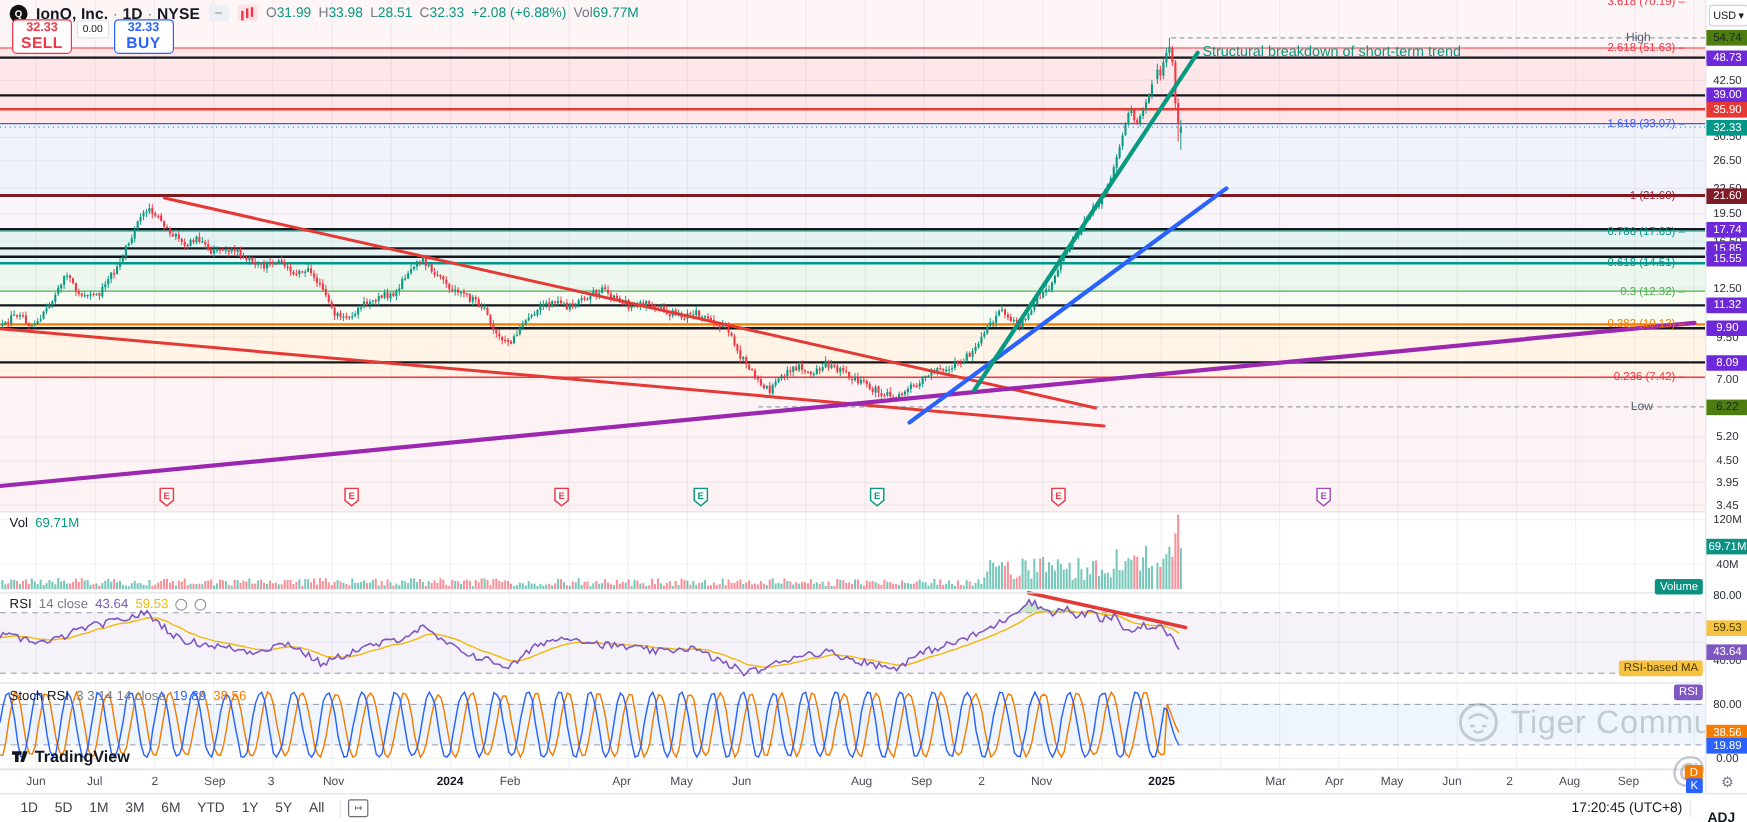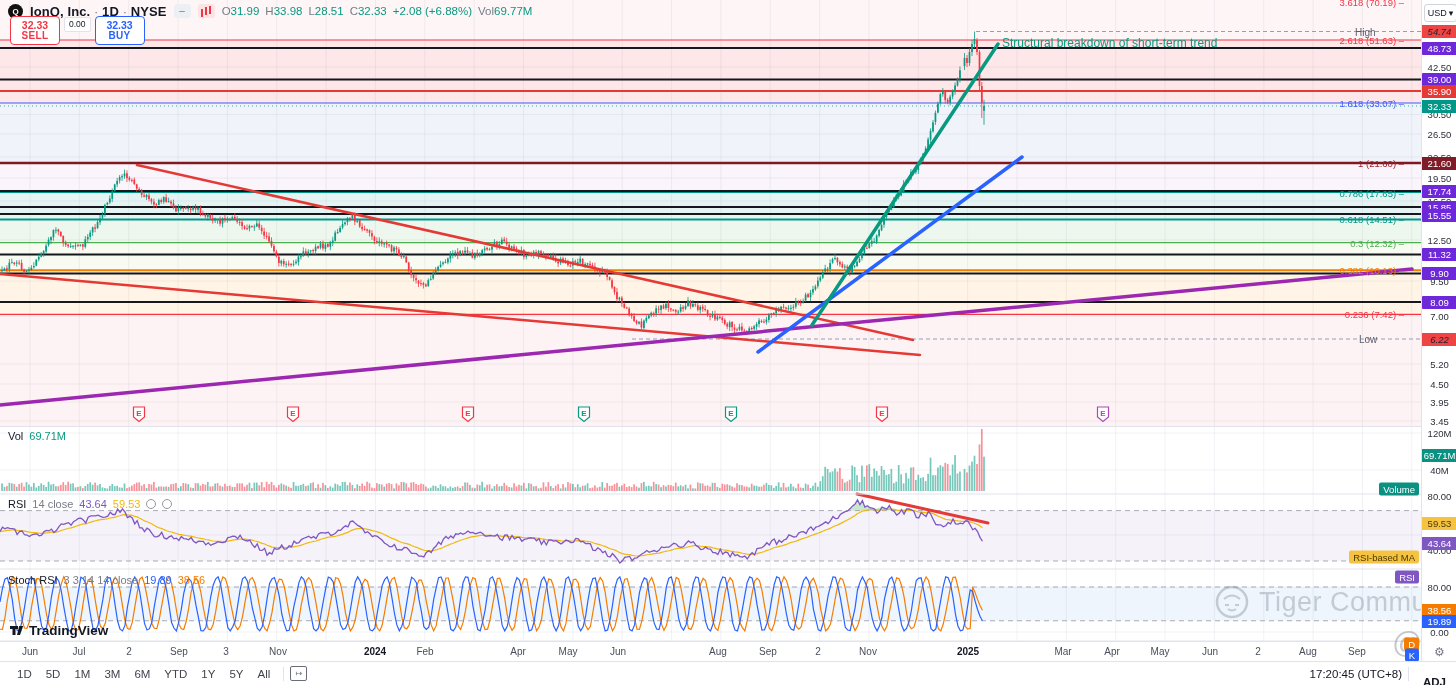--- a/index.html
+++ b/index.html
@@ -18,7 +18,7 @@
   
   #trade-row{position:absolute;left:10px;top:16px;z-index:6;display:flex;align-items:flex-start;gap:4px;}
   .tbtn{width:48px;height:27px;border-radius:4px;background:#fff;display:flex;flex-direction:column;align-items:center;justify-content:center;line-height:1.05;cursor:pointer;}
-  .tbtn .p{font-size:10.5px;font-weight:700;} .tbtn .l{font-size:10px;font-weight:700;letter-spacing:.4px;}
+  .tbtn .p{font-size:10.5px;font-weight:700;} .tbtn .l{font-size:13px;font-weight:700;letter-spacing:.4px;}
   #sell-btn{border:1px solid #f23645;color:#f23645;}
   #buy-btn{border:1px solid #2962ff;color:#2962ff;}
   #spread-pill{height:13px;margin-top:1px;padding:0 4px;border:1px solid #e0e3eb;border-radius:2px;background:#fff;font-size:8.5px;color:#131722;line-height:12px;}

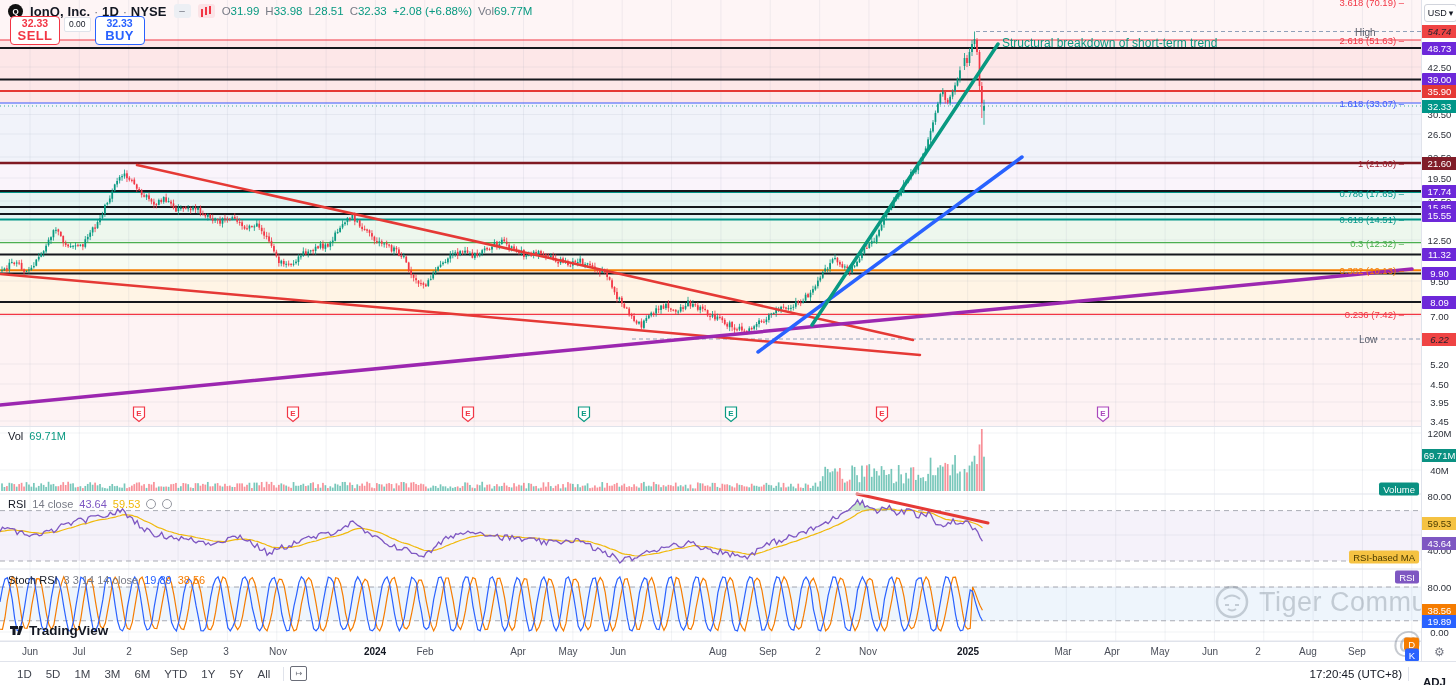--- a/index.html
+++ b/index.html
@@ -34,7 +34,7 @@
   .ax-red{background:#e53935;color:#fff;}
   .ax-teal{background:#009688;color:#fff;}
   .ax-darkred{background:#801c28;color:#fff;}
-  .ax-hl{background:#ef4444;color:#1e222d;font-style:italic;}
+  .ax-hl{background:#4d7c0f;color:#1e222d;}
   .ax-vol{background:#0a9182;color:#fff;}
   .ax-ma{background:#f5c242;color:#4a3b00;}
   .ax-rsi{background:#7e57c2;color:#fff;}

